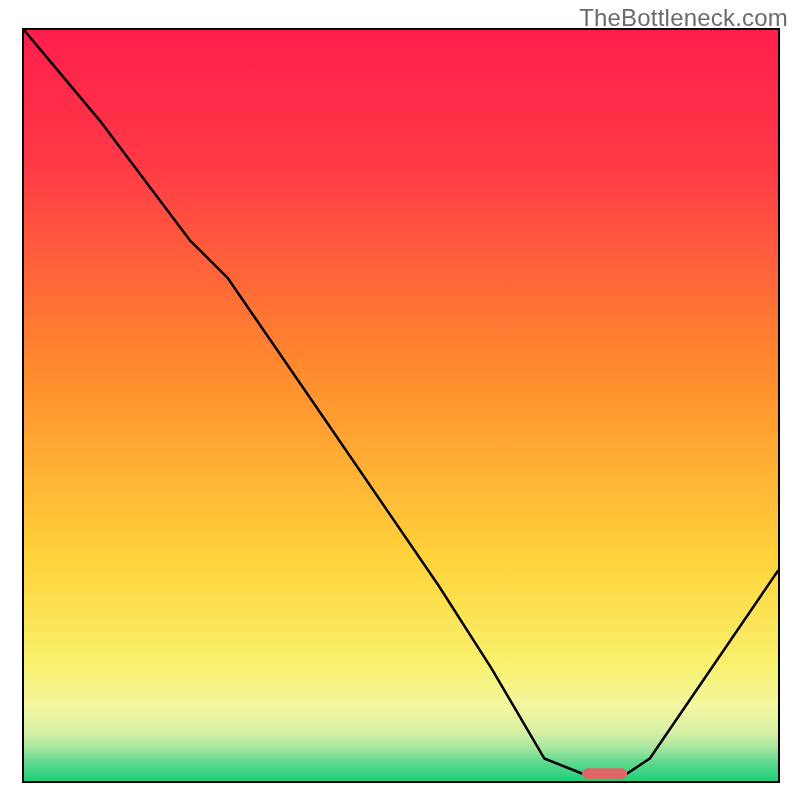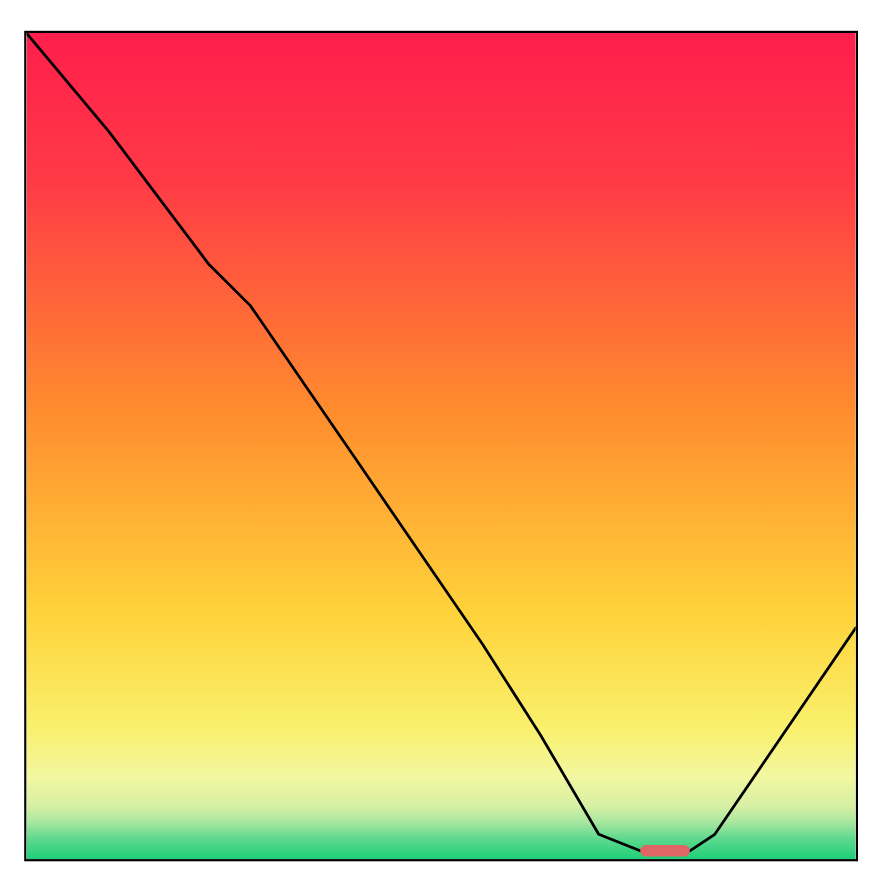--- a/index.html
+++ b/index.html
@@ -57,6 +57,7 @@
 
 <div class="chart-container">
 
+  <div class="watermark">TheBottleneck.com</div>
 
   <div class="plot-area">
 

